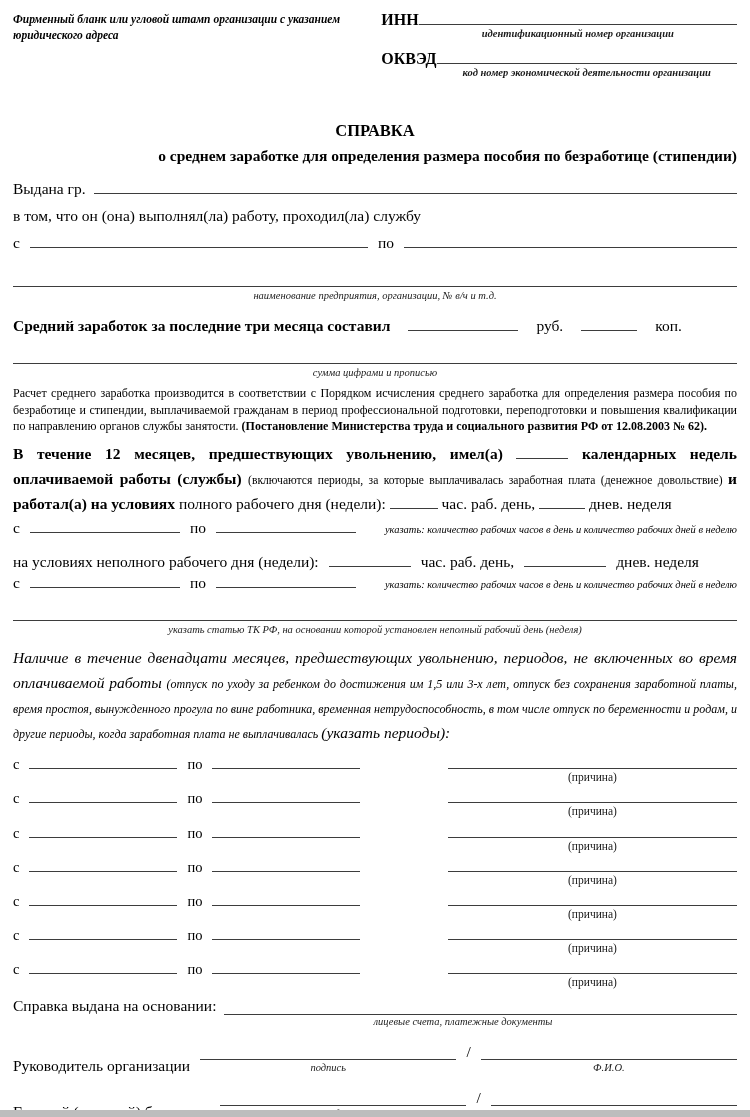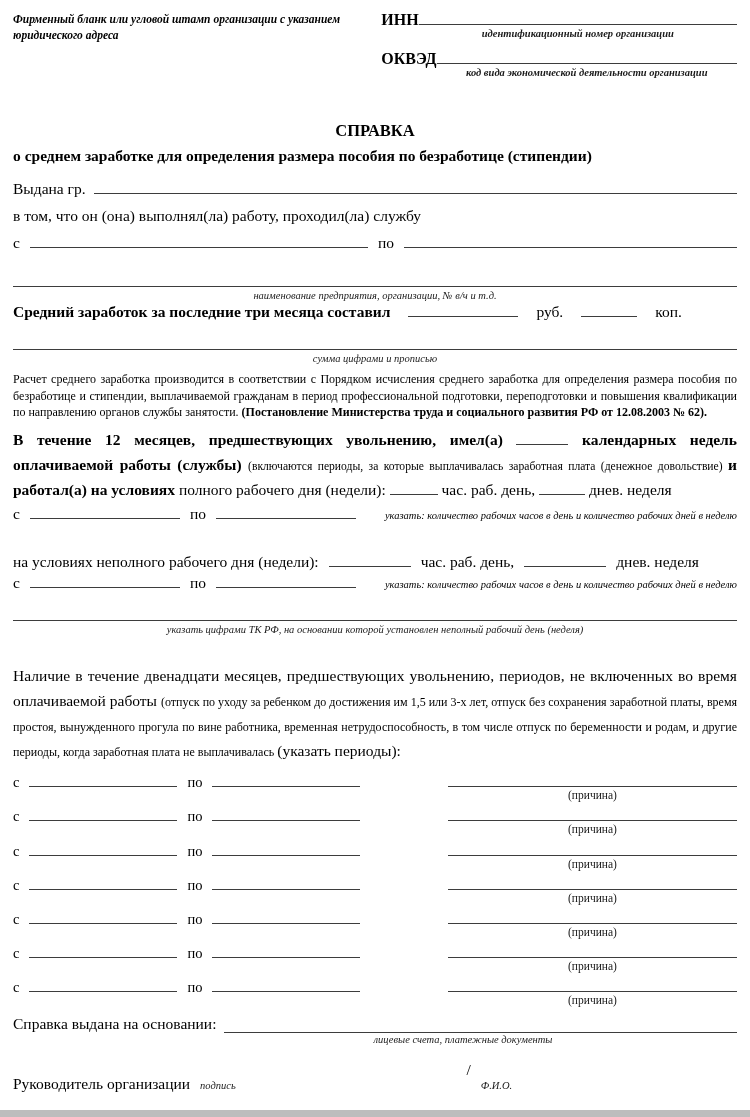--- a/index.html
+++ b/index.html
@@ -93,7 +93,7 @@
         <span>ОКВЭД</span>
         <span class="code-body">
           <span class="blank fill"></span>
-          <span class="cap caption-under">код вида экономической деятельности организации</span>
+          <span class="cap caption-under">код номер экономической деятельности организации</span>
         </span>
       </div>
     </div>

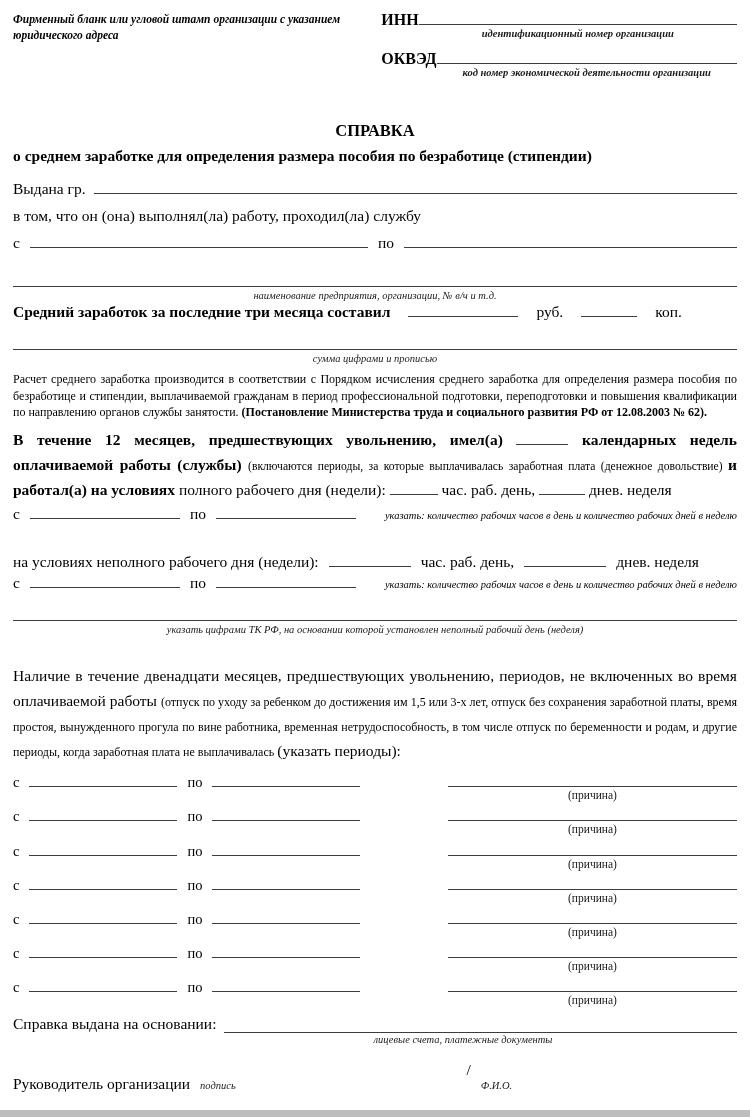--- a/index.html
+++ b/index.html
@@ -29,7 +29,7 @@
 
   
   .title { text-align:center; font-weight:bold; font-size:16.5px; margin-top:42px; }
-  .subtitle { text-align:left; font-weight:bold; font-size:15.5px; margin-top:6px; }
+  .subtitle { text-align:right; font-weight:bold; font-size:15.5px; margin-top:6px; }
 
   .body-line { font-size:15.5px; margin-top:9px; }
   .issued-row { display:flex; align-items:baseline; gap:8px; font-size:15.5px; margin-top:15px; }

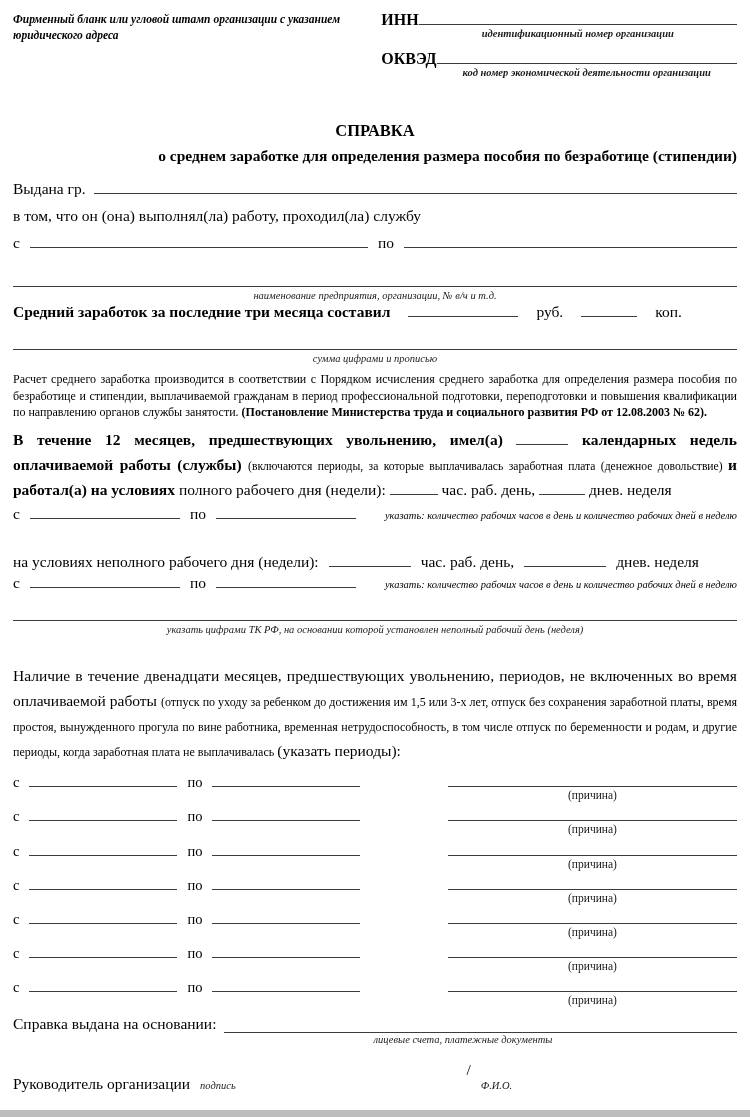--- a/index.html
+++ b/index.html
@@ -38,7 +38,7 @@
   .full-line { display:block; width:100%; border-bottom:1.4px solid #3d3d3d; height:13px; }
   .caption-under { display:block; text-align:center; margin-top:2px; }
 
-  .avg-row { display:flex; align-items:baseline; gap:18px; font-size:15.5px; }
+  .avg-row { display:flex; align-items:baseline; gap:18px; font-size:15.5px; margin-top:14px; }
 
   .note-par { font-size:12px; text-align:justify; line-height:1.38; margin-top:6px; }
 

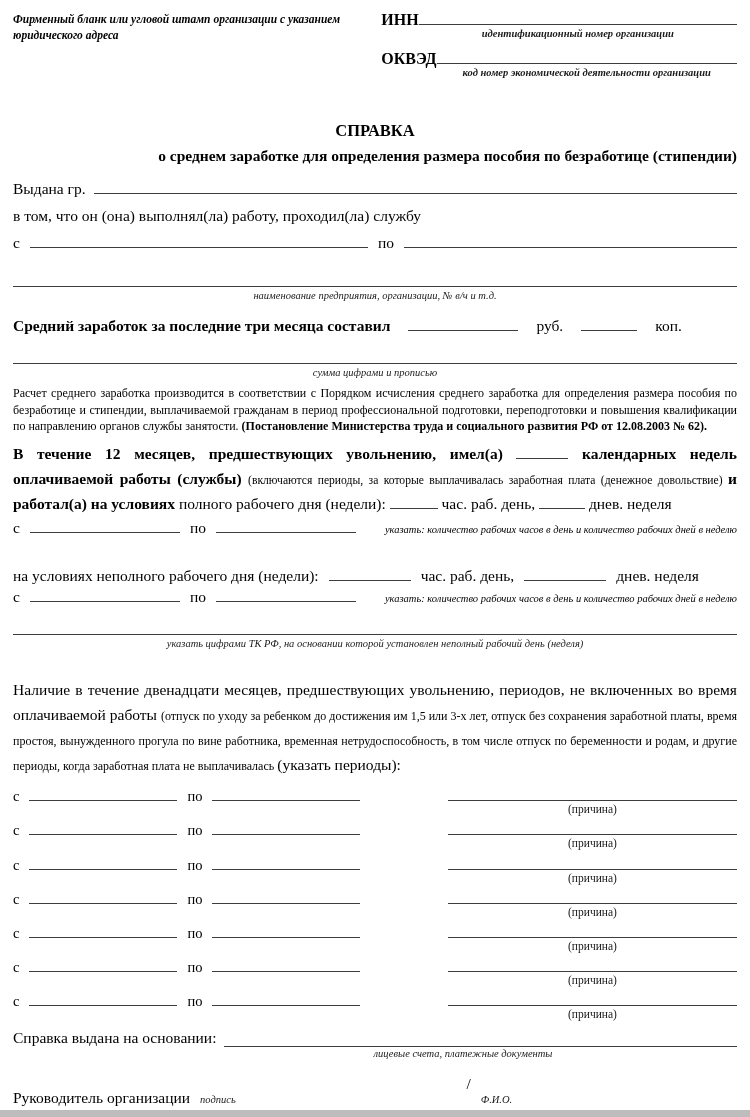--- a/index.html
+++ b/index.html
@@ -49,7 +49,7 @@
   .hint-row .left { display:flex; align-items:baseline; gap:10px; font-size:15.5px; }
   .hint-row .hint { flex:1; text-align:right; font-style:italic; font-size:10.5px; padding-left:12px; }
 
-  .partial-row { display:flex; align-items:baseline; gap:10px; font-size:15.5px; margin-top:30px; }
+  .partial-row { display:flex; align-items:baseline; gap:10px; font-size:15.5px; margin-top:16px; }
 
   .tk-line { margin-top:16px; }
 

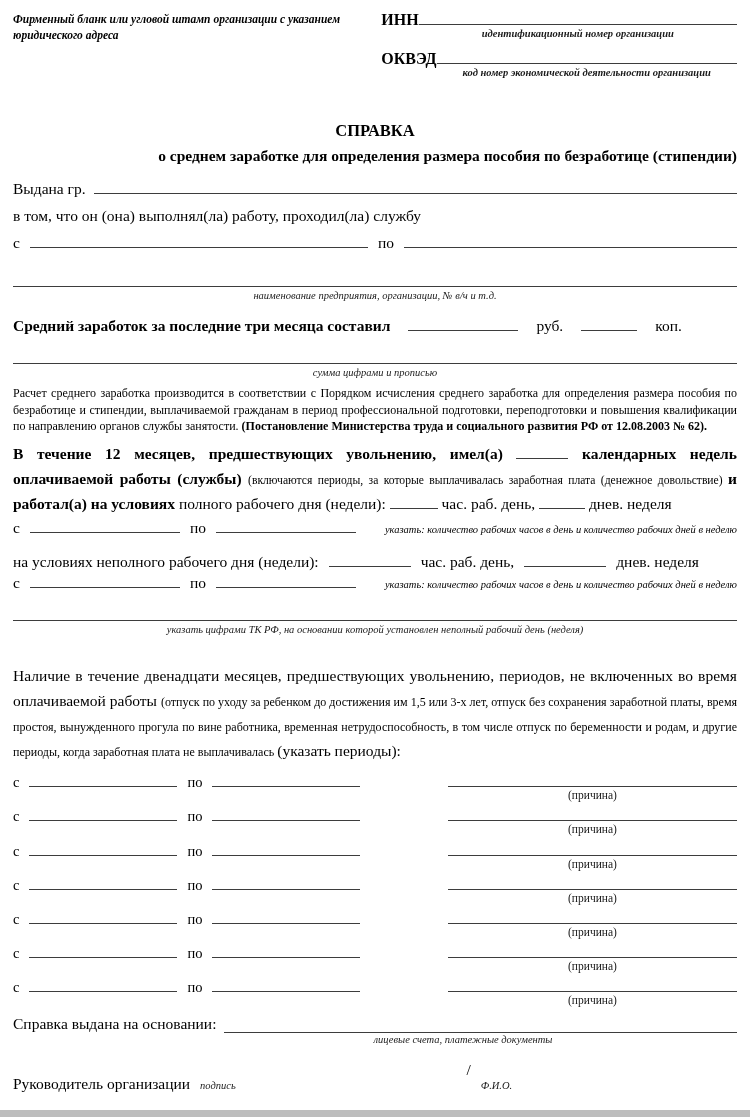--- a/index.html
+++ b/index.html
@@ -169,7 +169,7 @@
 
   <div class="tk-line">
     <span class="full-line"></span>
-    <span class="cap caption-under">указать цифрами ТК РФ, на основании которой установлен неполный рабочий день (неделя)</span>
+    <span class="cap caption-under">указать статью ТК РФ, на основании которой установлен неполный рабочий день (неделя)</span>
   </div>
 
   <p class="periods-par"><span>Наличие в течение двенадцати месяцев, предшествующих увольнению, периодов, не включенных во время оплачиваемой работы </span><span class="small">(отпуск по уходу за ребенком до достижения им 1,5 или 3-х лет, отпуск без сохранения заработной платы, время простоя, вынужденного прогула по вине работника, временная нетрудоспособность, в том числе отпуск по беременности и родам, и другие периоды, когда заработная плата не выплачивалась </span><span>(указать периоды):</span></p>

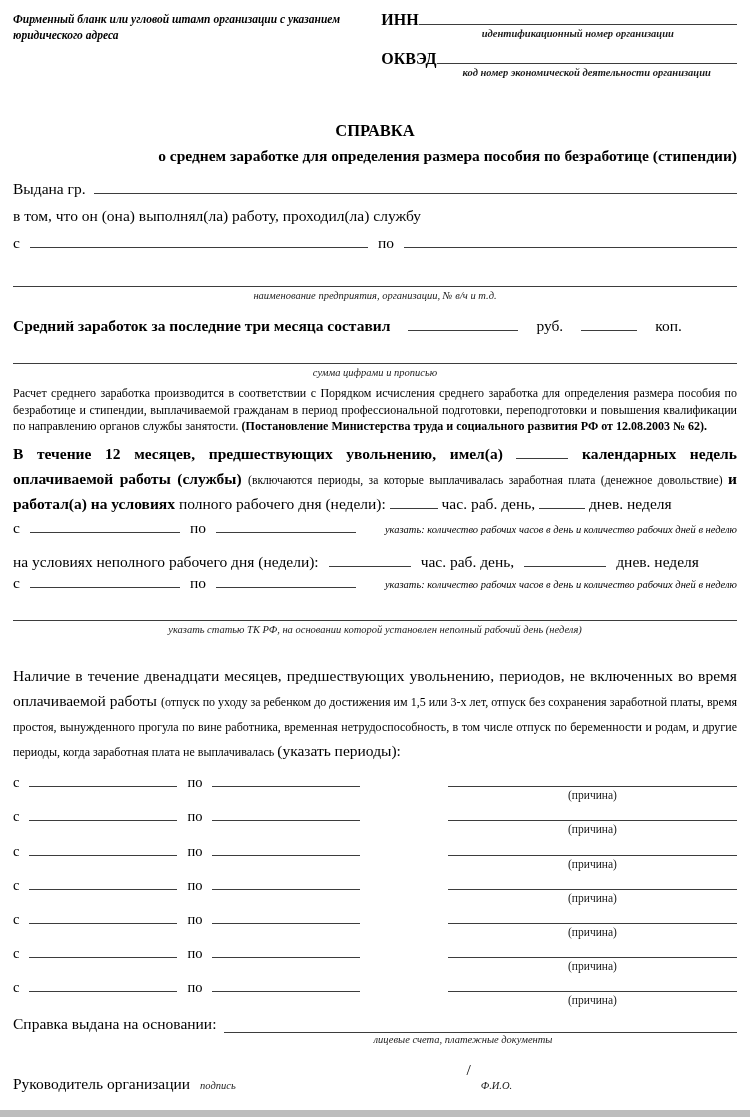--- a/index.html
+++ b/index.html
@@ -53,7 +53,7 @@
 
   .tk-line { margin-top:16px; }
 
-  .periods-par { font-size:15.5px; text-align:justify; line-height:1.6; margin-top:28px; }
+  .periods-par { font-size:15.5px; text-align:justify; line-height:1.6; margin-top:10px;font-style:italic; }
   .periods-par .small { font-size:12px; }
 
   .prows { margin-top:10px; }

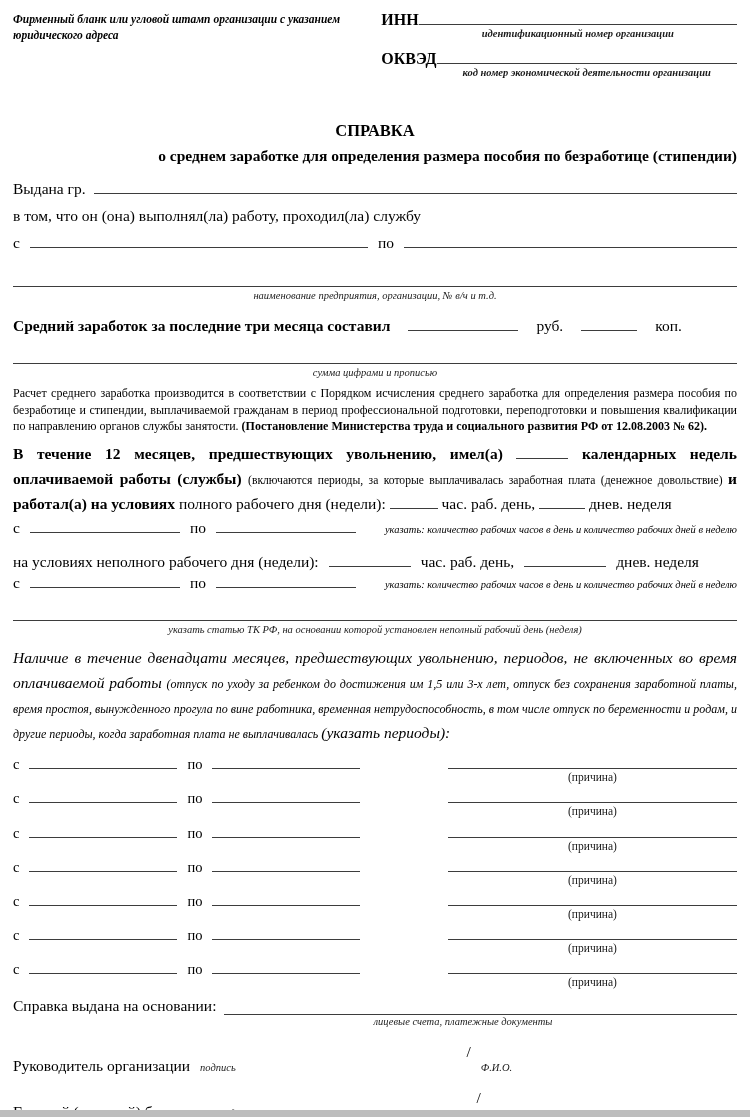--- a/index.html
+++ b/index.html
@@ -68,7 +68,7 @@
 
   .sigrow { display:flex; align-items:flex-end; gap:10px; font-size:15.5px; margin-top:14px; }
   .siglabel { flex:0 0 auto; }
-  .sigcol { flex:1; display:flex; flex-direction:row; }
+  .sigcol { flex:1; display:flex; flex-direction:column; }
   .sigcol .blank { height:13px; }
   .sigcol .cap { text-align:center; margin-top:1px; }
   .slash { flex:0 0 auto; padding-bottom:14px; }

